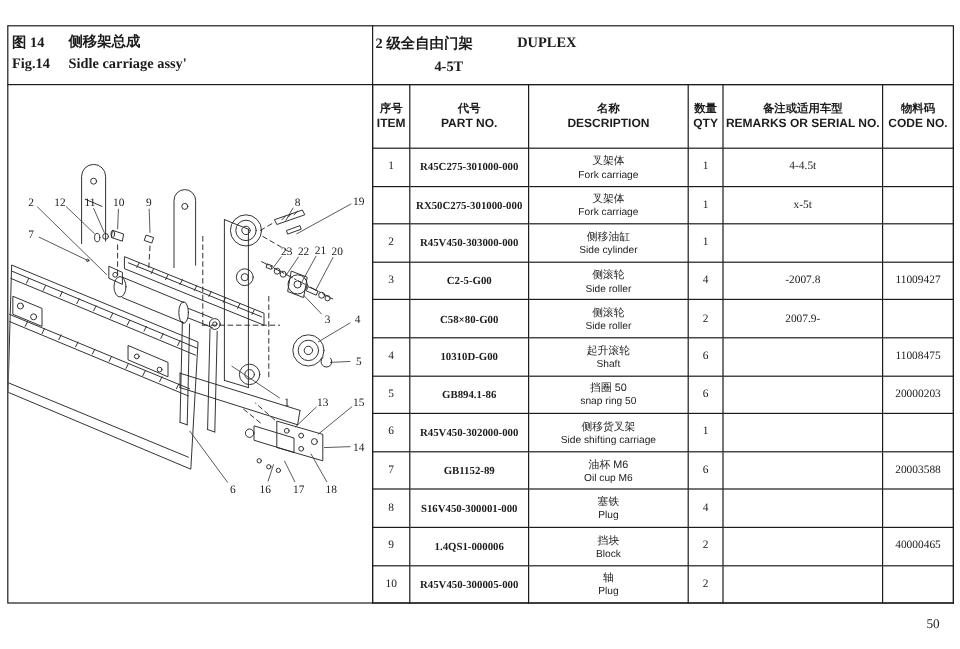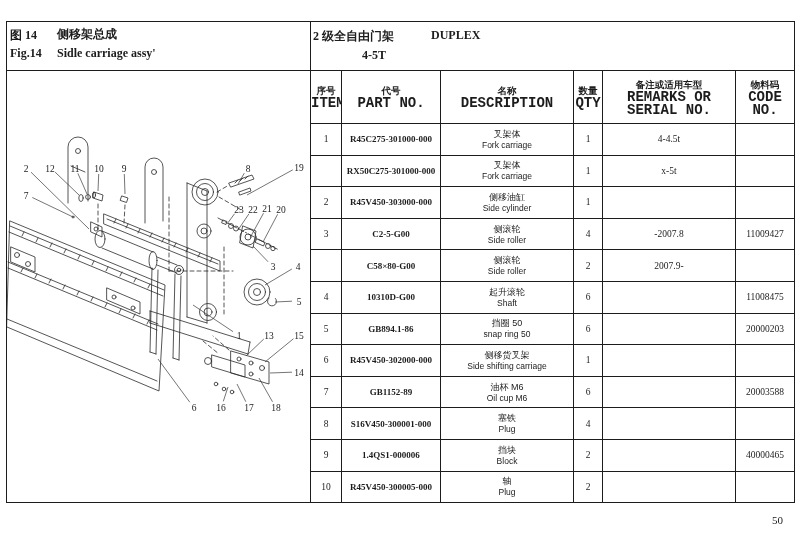--- a/index.html
+++ b/index.html
@@ -27,7 +27,7 @@
       vertical-align:middle;overflow:hidden;}
   #parts-table th{height:52px;font-size:9.5px;}
   .h-zh{display:block;font-family:"Liberation Sans",sans-serif;font-weight:bold;font-size:9.5px;line-height:13px;}
-  .h-en{display:block;font-family:Liberation Mono, monospace;font-weight:bold;font-size:14px;line-height:13px;}
+  .h-en{display:block;font-family:Liberation Sans, sans-serif;font-weight:bold;font-size:10px;line-height:13px;}
   td.c-item,td.c-qty{font-size:9.5px;font-family:"Liberation Serif",serif;}
   td.c-part{font-size:9px;font-family:"Liberation Serif",serif;font-weight:bold;}
   td.c-remarks,td.c-code{font-size:9.5px;font-family:"Liberation Serif",serif;}

